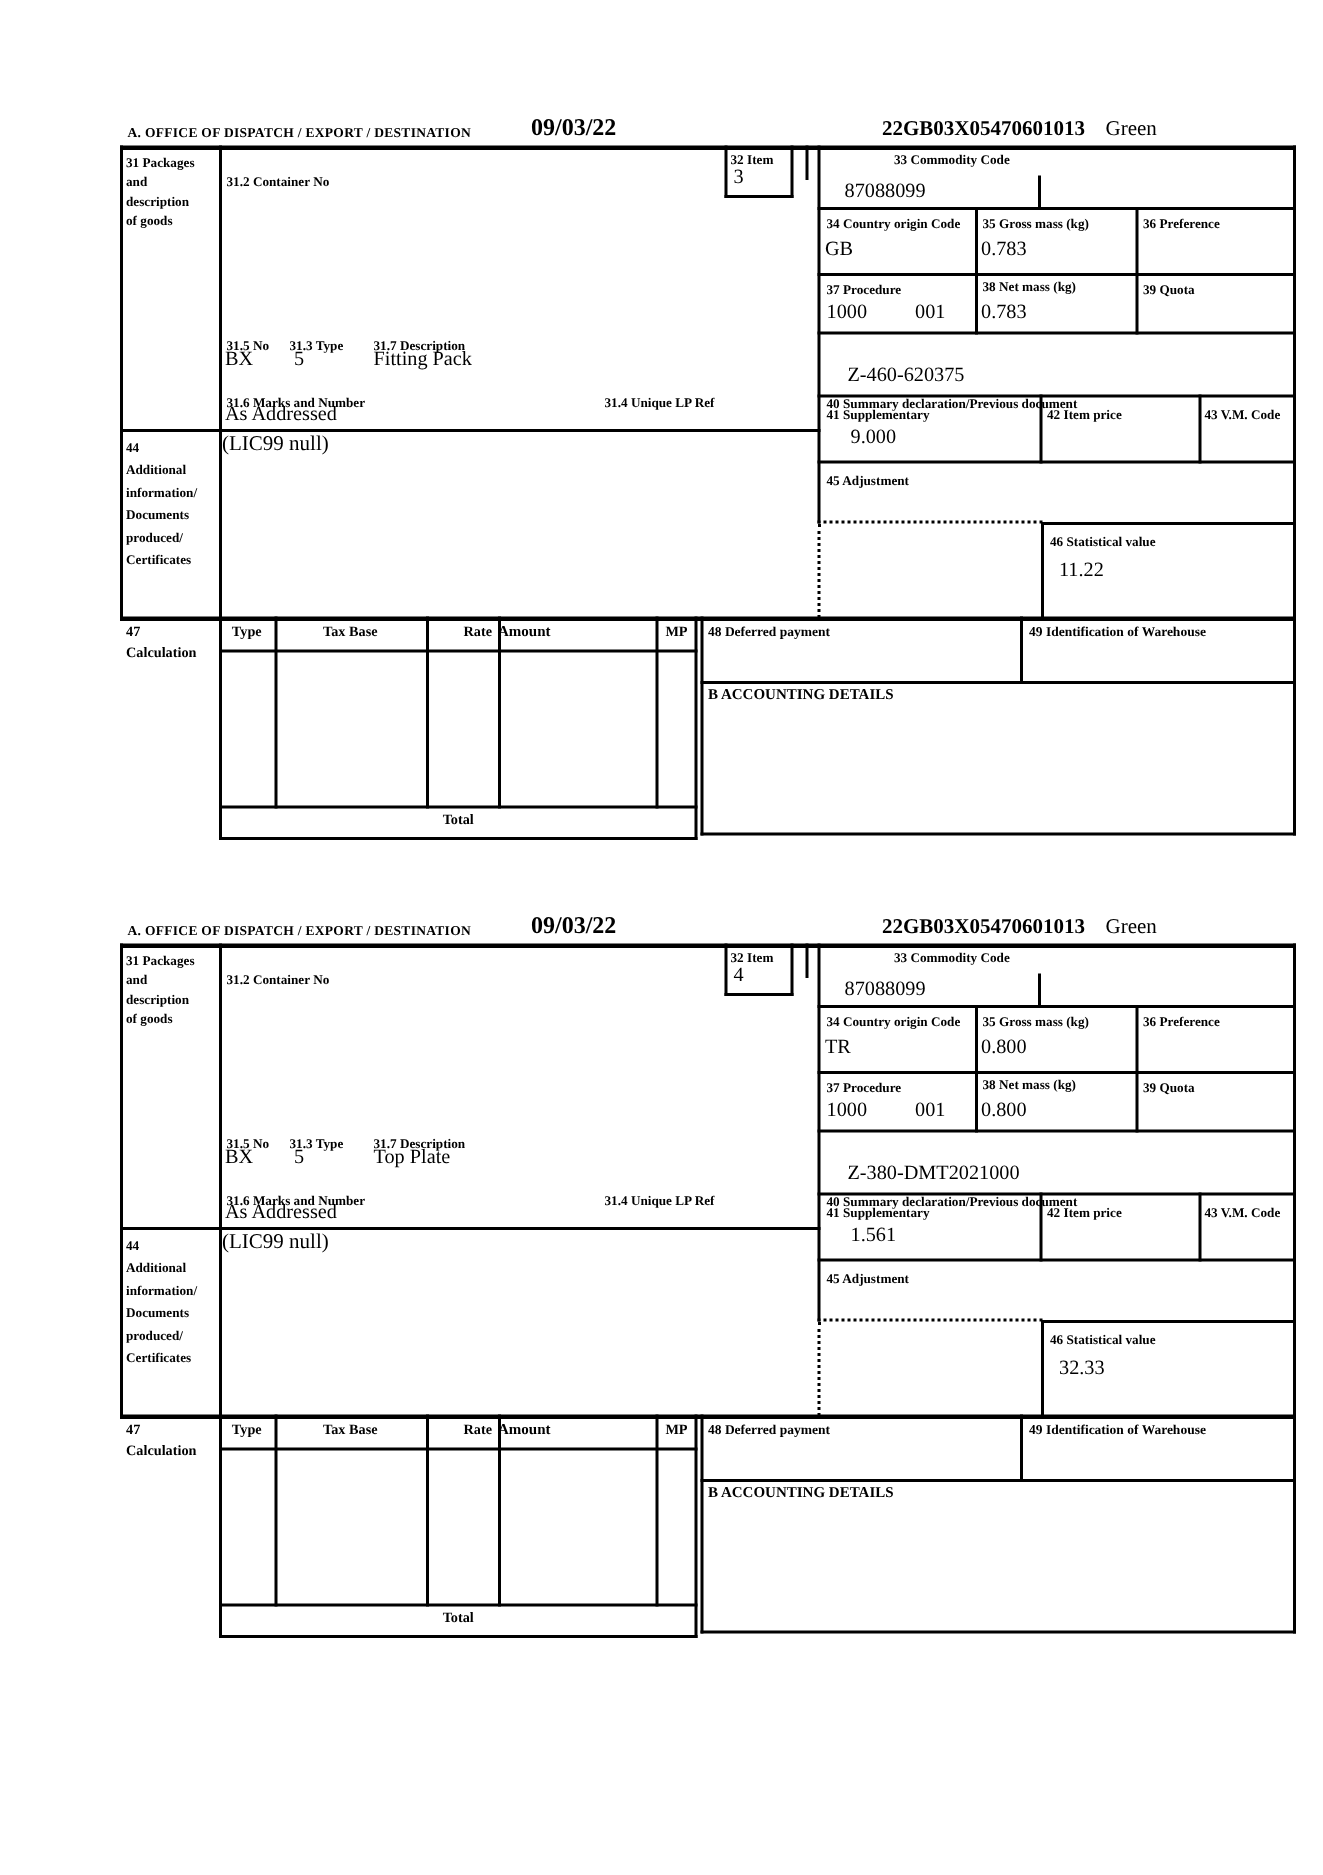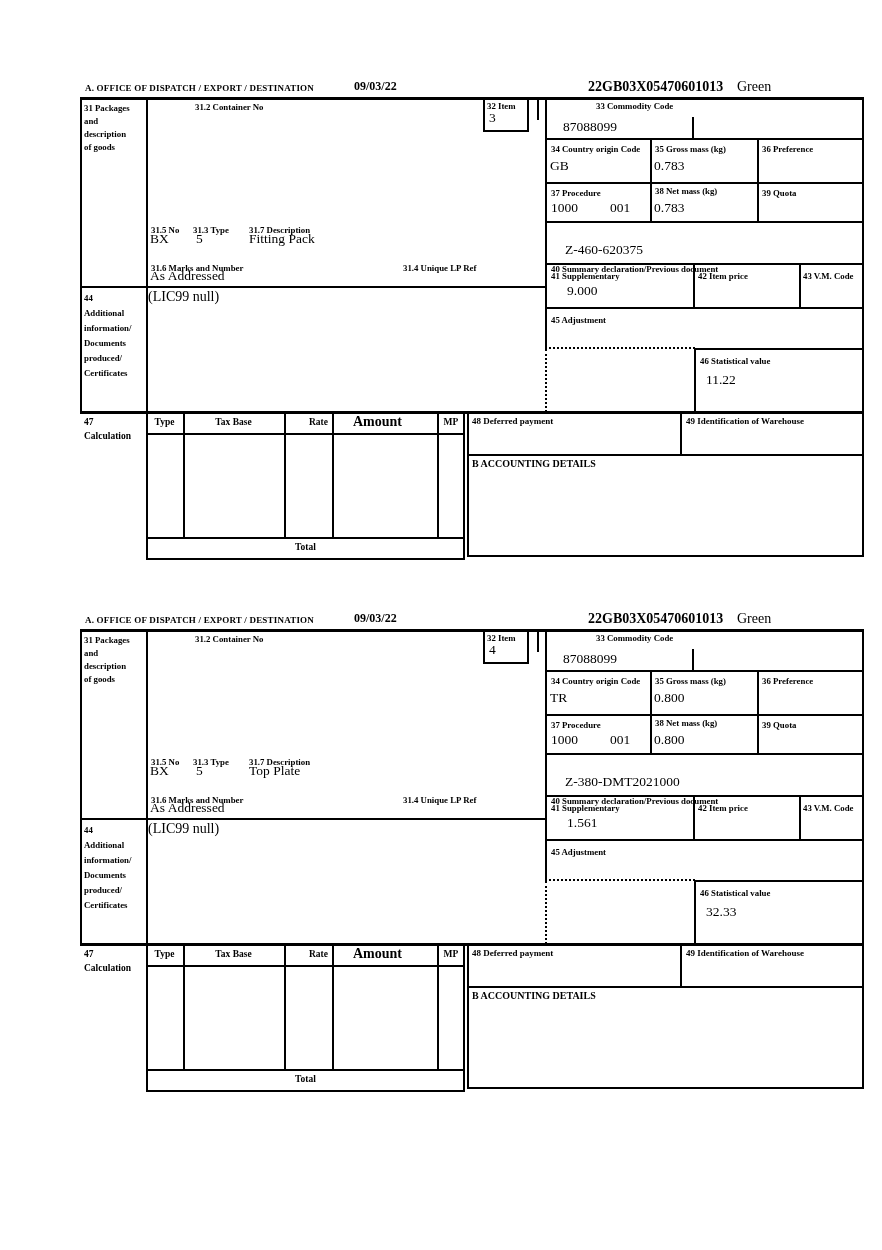--- a/index.html
+++ b/index.html
@@ -15,7 +15,7 @@
   .pre{white-space:pre-line;}
   
   .p-office{left:85px;top:5px;font-size:9px;letter-spacing:.2px;}
-  .p-date{left:354px;top:1px;font-size:12px;font-weight:bold;}
+  .p-date{left:354px;top:1px;font-size:16px;font-weight:bold;}
   .p-mrn{left:588px;top:2px;font-size:14px;font-weight:bold;}
   .p-routing{left:737px;top:2px;font-size:14px;font-weight:normal;}
   

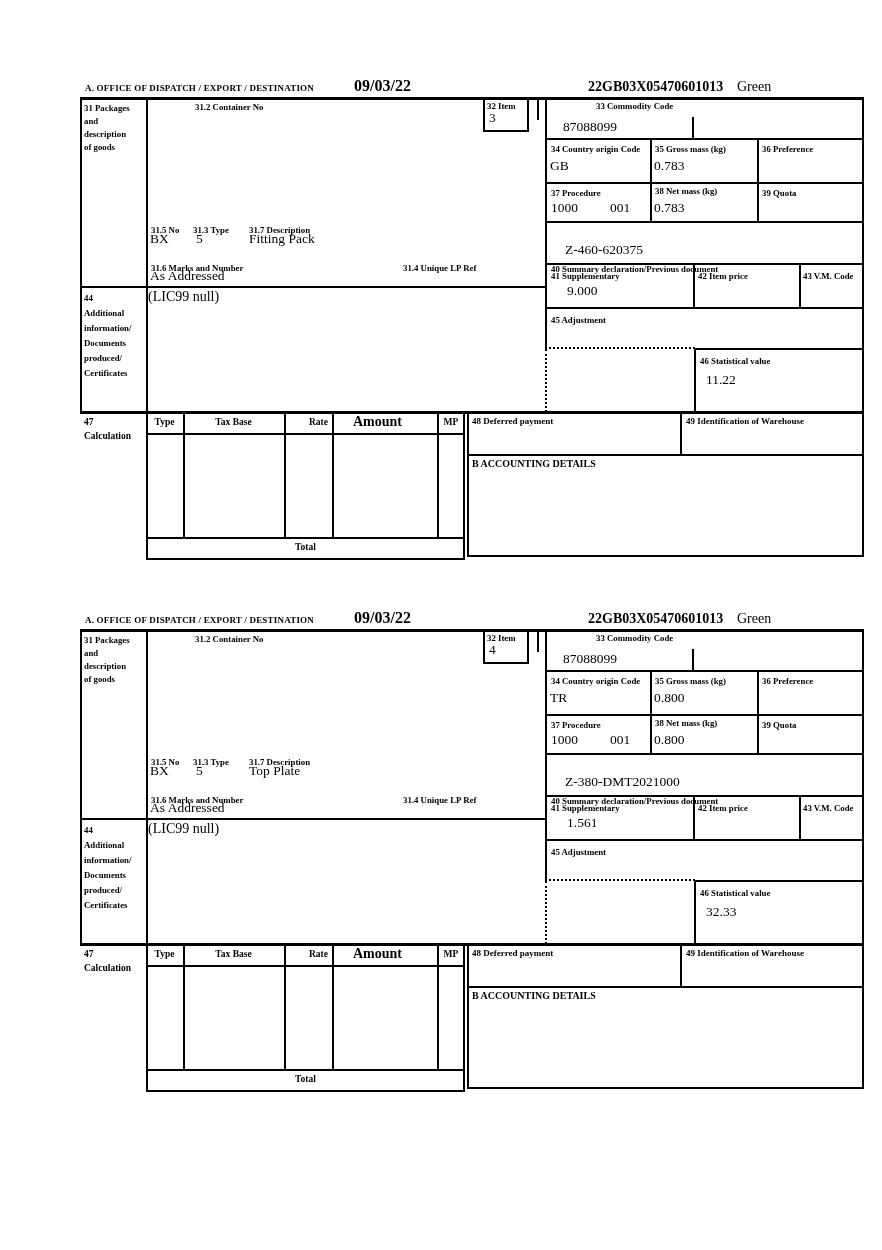--- a/index.html
+++ b/index.html
@@ -61,7 +61,7 @@
   .v-rb{left:862px;top:333px;width:2px;height:146px;}
   
   .p-31{left:84px;top:24px;line-height:13px;}
-  .p-312{left:151px;top:24px;margin-left:44px;}
+  .p-312{left:151px;top:38px;}
   .p-32{left:487px;top:23px;}
   .p-33{left:551px;top:23px;margin-left:45px;}
   .p-34{left:551px;top:66px;}

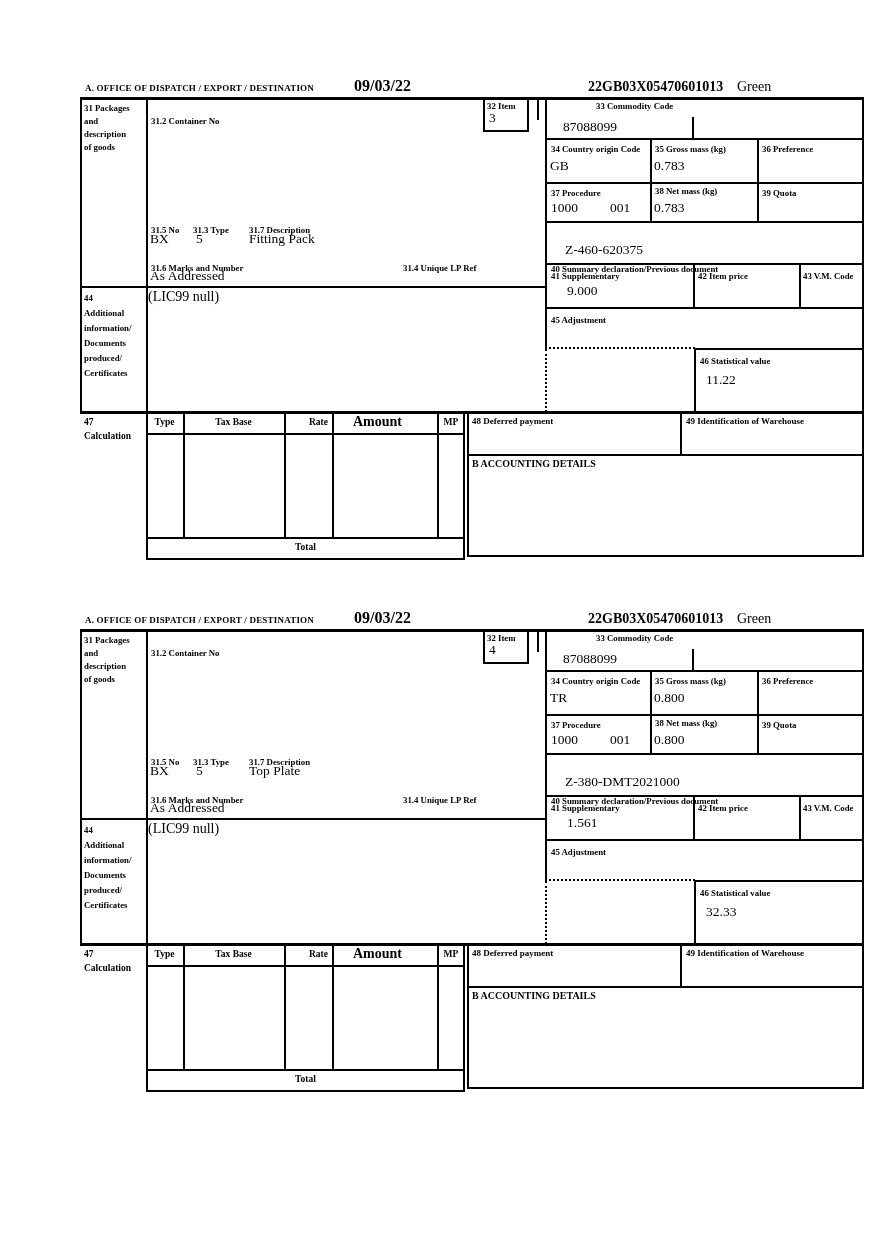--- a/index.html
+++ b/index.html
@@ -90,7 +90,7 @@
   .p-th0{left:148px;top:339px;width:33px;text-align:center;font-size:9.5px;}
   .p-th1{left:185px;top:339px;width:97px;text-align:center;font-size:9.5px;}
   .p-th2{left:286px;top:339px;width:42px;text-align:right;font-size:9.5px;}
-  .p-th3{left:316px;top:339px;width:86px;text-align:right;font-size:14px;}
+  .p-th3{left:332px;top:339px;width:86px;text-align:left;font-size:10px;}
   .p-th4{left:439px;top:339px;width:24px;text-align:center;font-size:9.5px;}
   
   .p-itemv{left:489px;top:33px;}

